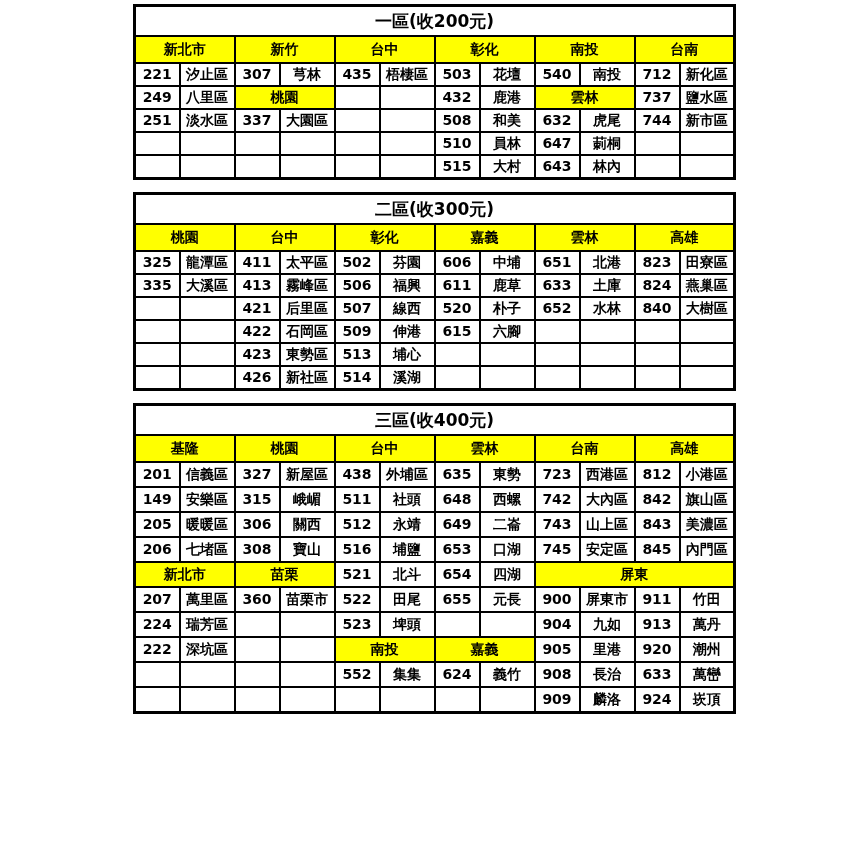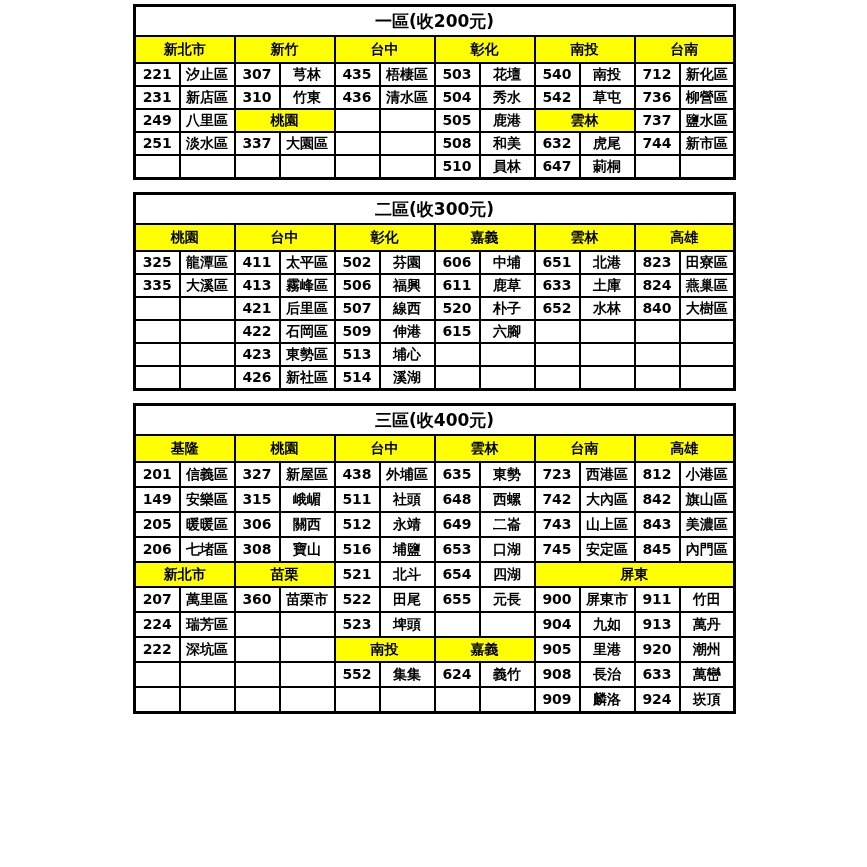--- a/index.html
+++ b/index.html
@@ -106,20 +106,6 @@
           <td class="name">新化區</td>
         </tr>
         <tr>
-          <td class="code">231</td>
-          <td class="name">新店區</td>
-          <td class="code">310</td>
-          <td class="name">竹東</td>
-          <td class="code">436</td>
-          <td class="name">清水區</td>
-          <td class="code">504</td>
-          <td class="name">秀水</td>
-          <td class="code">542</td>
-          <td class="name">草屯</td>
-          <td class="code">736</td>
-          <td class="name">柳營區</td>
-        </tr>
-        <tr>
           <td class="code">249</td>
           <td class="name">八里區</td>
           <td class="region" colspan="2">桃園</td>

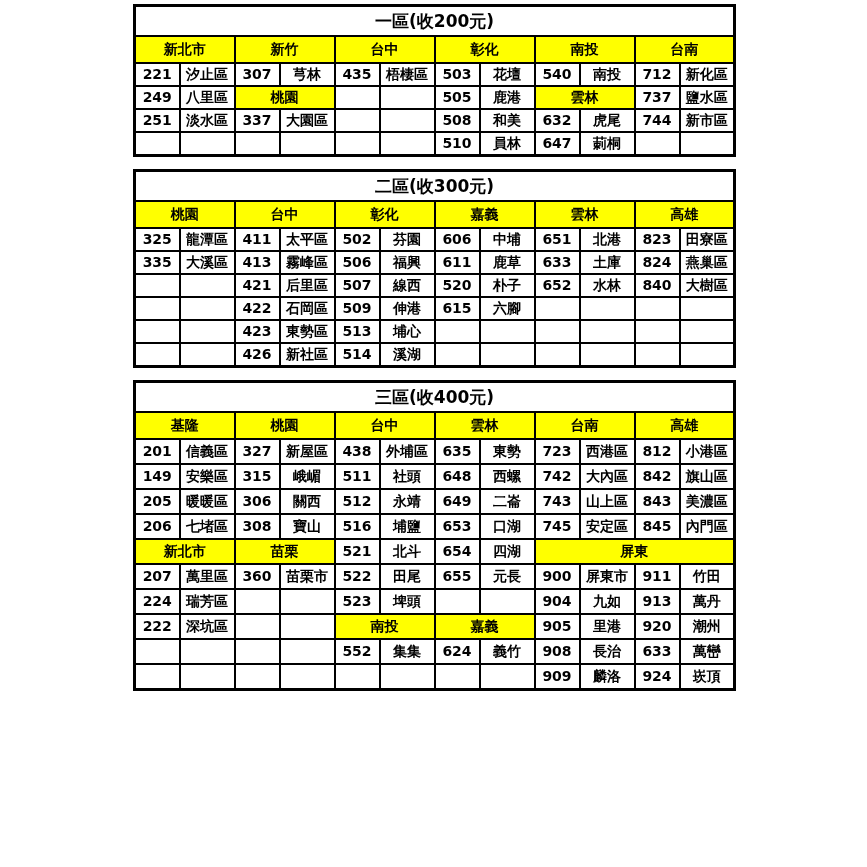--- a/index.html
+++ b/index.html
@@ -111,7 +111,7 @@
           <td class="region" colspan="2">桃園</td>
           <td class="code"></td>
           <td class="name"></td>
-          <td class="code">505</td>
+          <td class="code">432</td>
           <td class="name">鹿港</td>
           <td class="region" colspan="2">雲林</td>
           <td class="code">737</td>

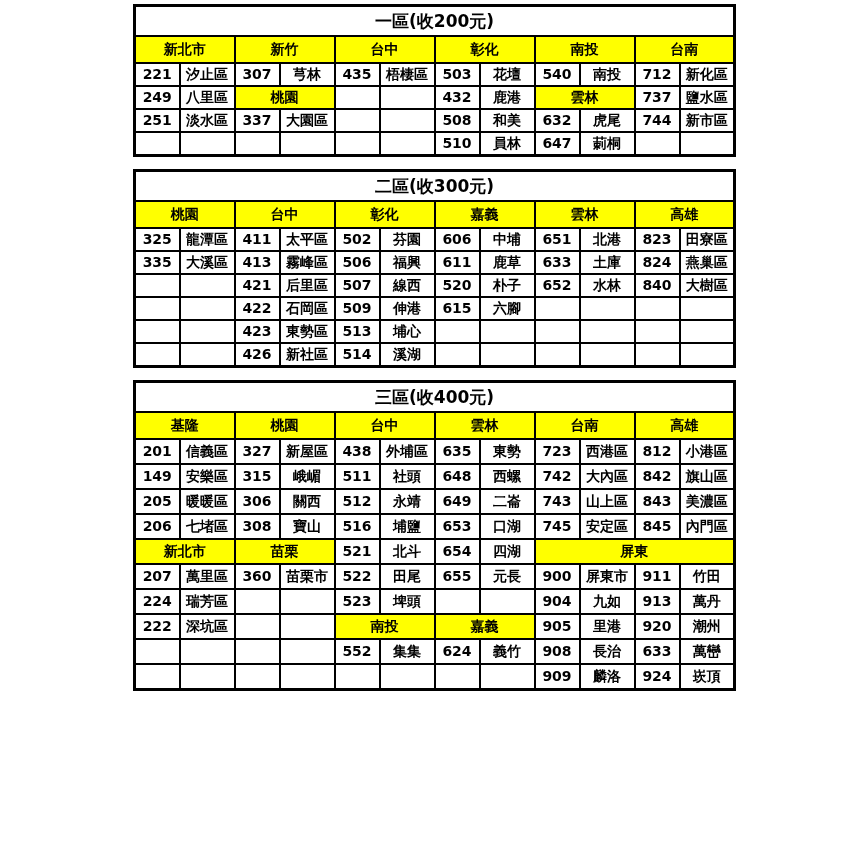--- a/index.html
+++ b/index.html
@@ -145,6 +145,20 @@
           <td class="code"></td>
           <td class="name"></td>
         </tr>
+        <tr>
+          <td class="code"></td>
+          <td class="name"></td>
+          <td class="code"></td>
+          <td class="name"></td>
+          <td class="code"></td>
+          <td class="name"></td>
+          <td class="code">515</td>
+          <td class="name">大村</td>
+          <td class="code">643</td>
+          <td class="name">林內</td>
+          <td class="code"></td>
+          <td class="name"></td>
+        </tr>
       </tbody>
   </table>
 

